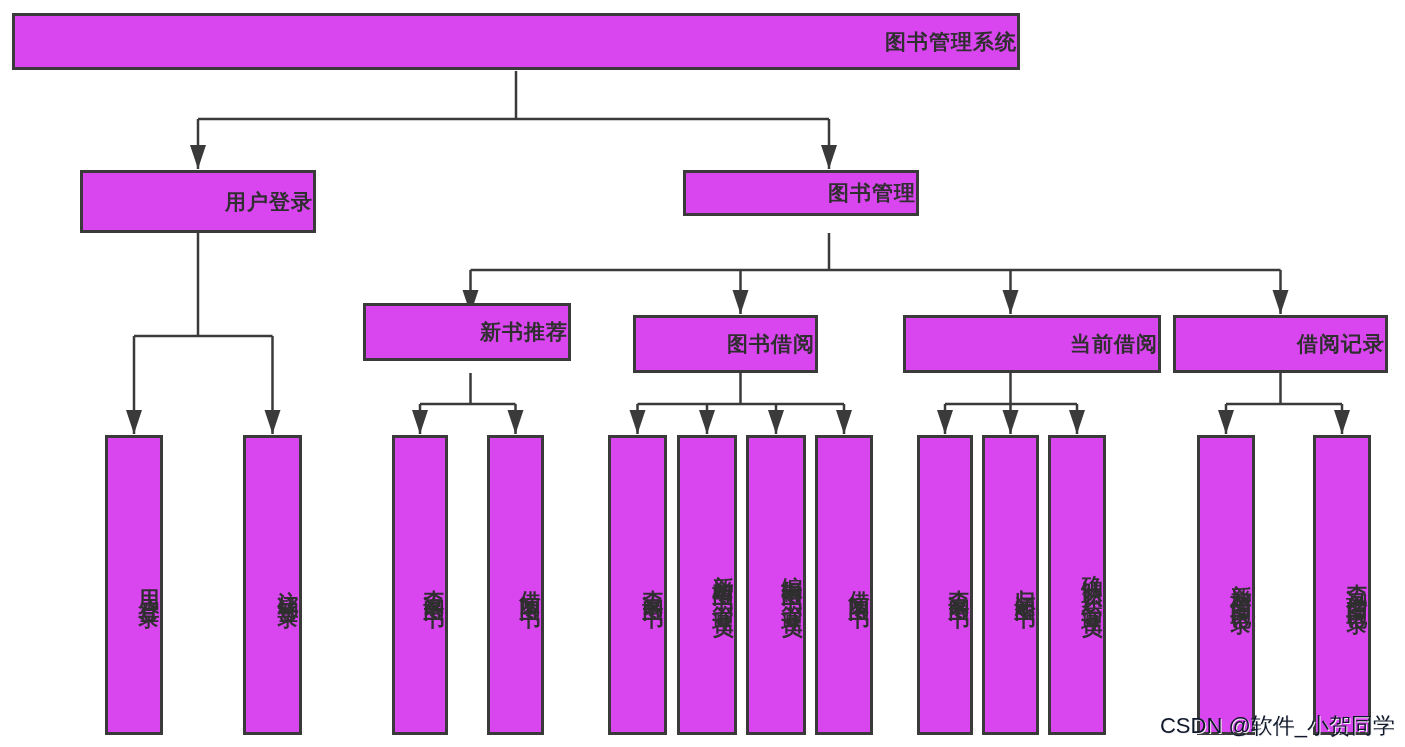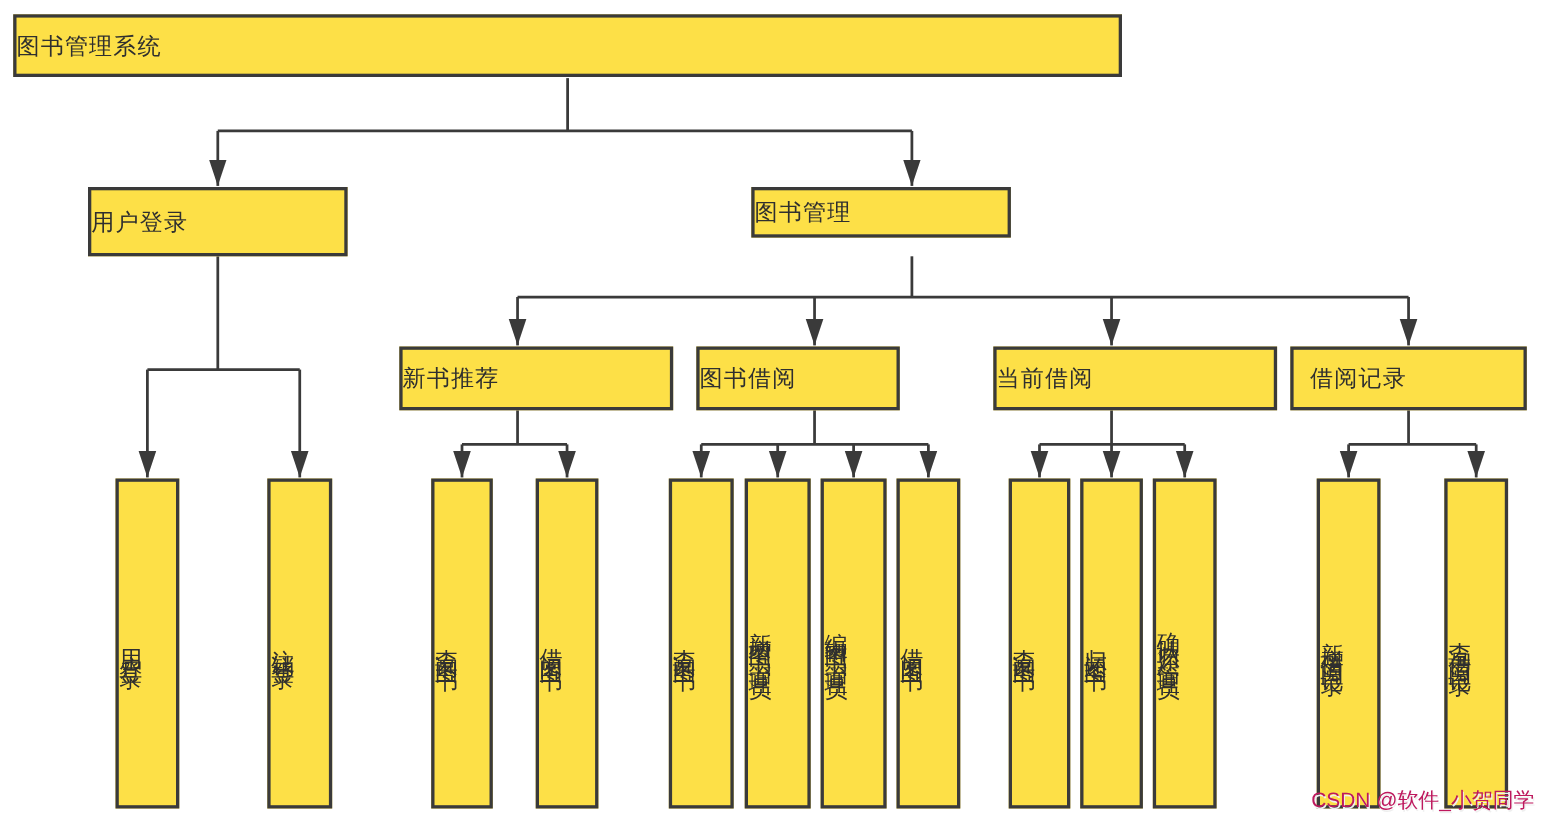--- a/index.html
+++ b/index.html
@@ -18,13 +18,14 @@
   }
   .node {
     position: absolute;
-    background: #fde047;
+    background: #d946ef;
     border: 3px solid #3a3a3a;
     box-sizing: border-box;
     display: flex;
     align-items: center;
-    justify-content: flex-start;
+    justify-content: flex-end;
     color: #2f2f2f;
+    font-weight: bold;
   }
   .hnode span {
     font-size: 21px;

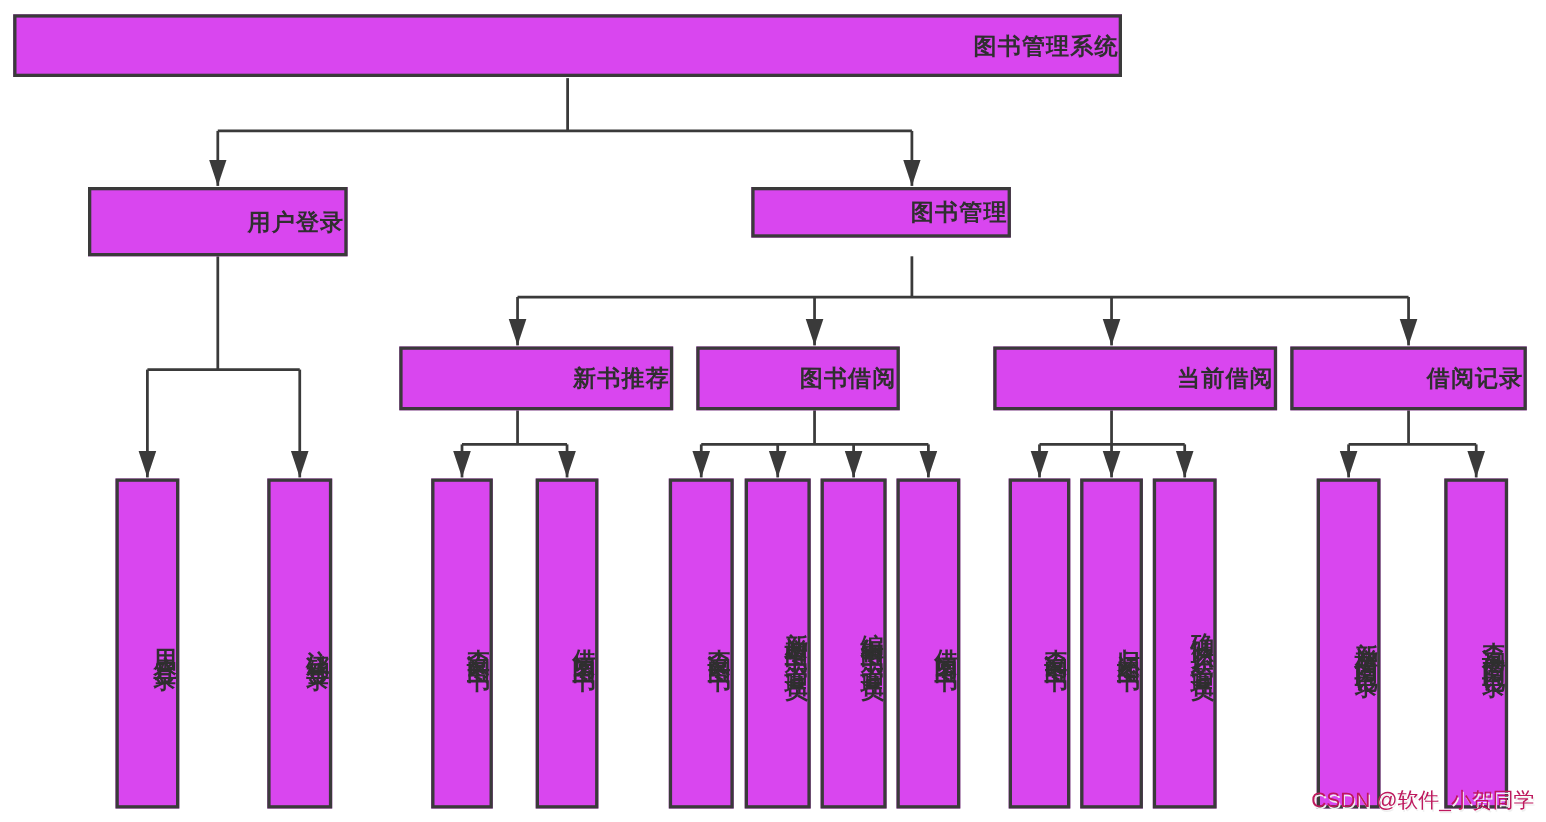--- a/index.html
+++ b/index.html
@@ -44,7 +44,7 @@
   #n-root        { left: 12px;   top: 13px;  width: 1008px; height: 57px; }
   #n-user-login  { left: 80px;   top: 170px; width: 236px;  height: 63px; }
   #n-book-mgmt   { left: 683px;  top: 170px; width: 236px;  height: 46px; }
-  #n-new-rec     { left: 363px;  top: 315px; width: 249px;  height: 58px; }
+  #n-new-rec     { left: 363px;  top: 303px; width: 208px;  height: 58px; }
   #n-book-borrow { left: 633px;  top: 315px; width: 185px;  height: 58px; }
   #n-cur-borrow  { left: 903px;  top: 315px; width: 258px;  height: 58px; }
   #n-records     { left: 1173px; top: 315px; width: 215px;  height: 58px; padding-left: 15px; }

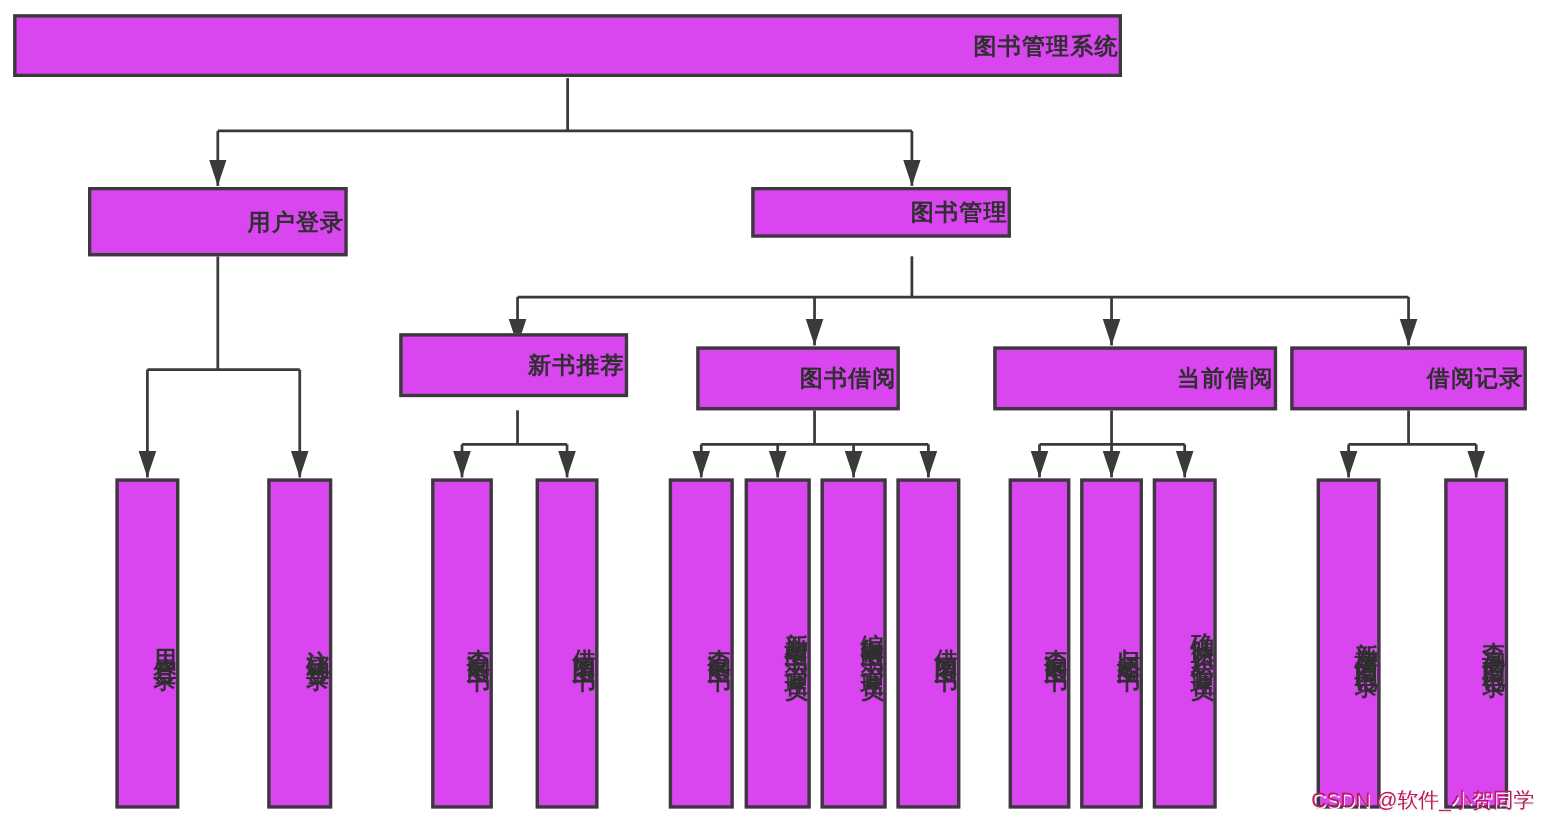--- a/index.html
+++ b/index.html
@@ -65,8 +65,8 @@
     position: absolute;
     right: 10px;
     bottom: 6px;
-    font-size: 19px;
-    color: #be185d;
+    font-size: 22px;
+    color: #0f172a;
     text-shadow: 1px 1px 0 #efefef;
     white-space: nowrap;
   }

